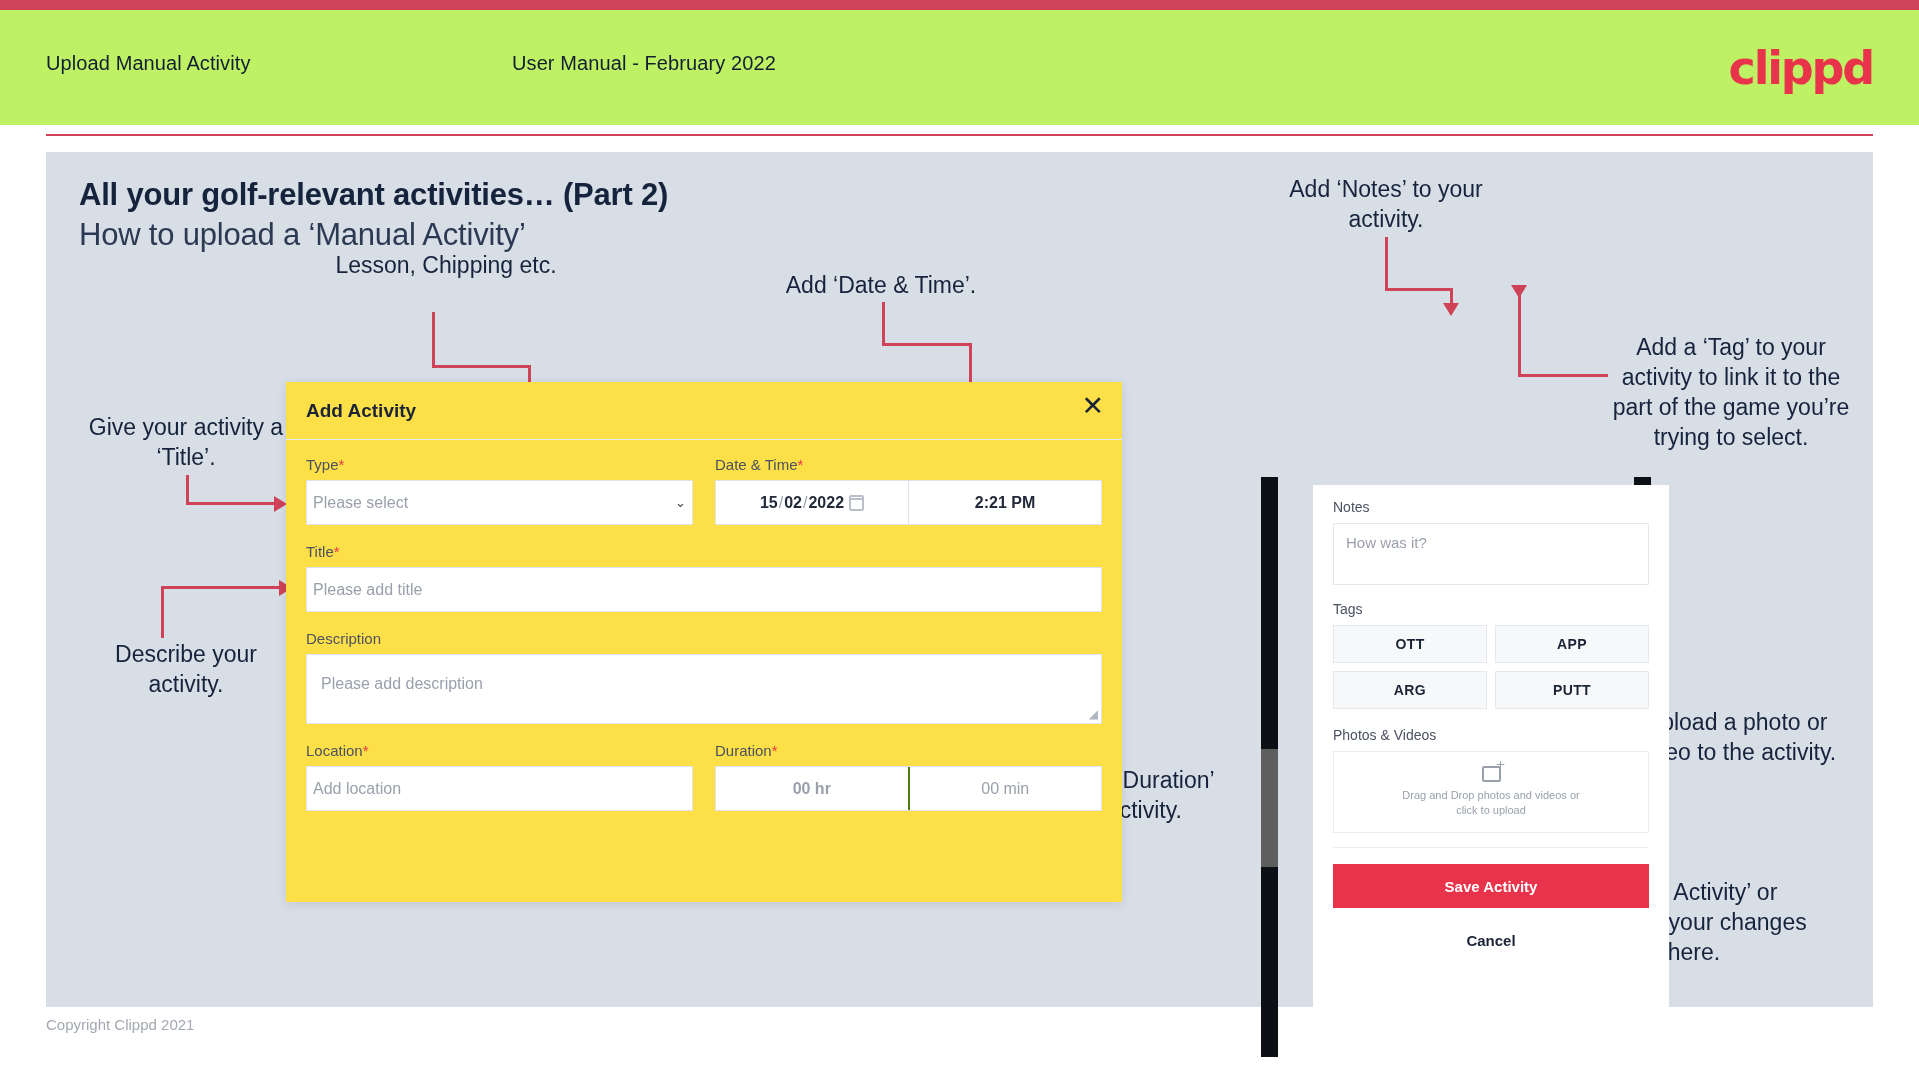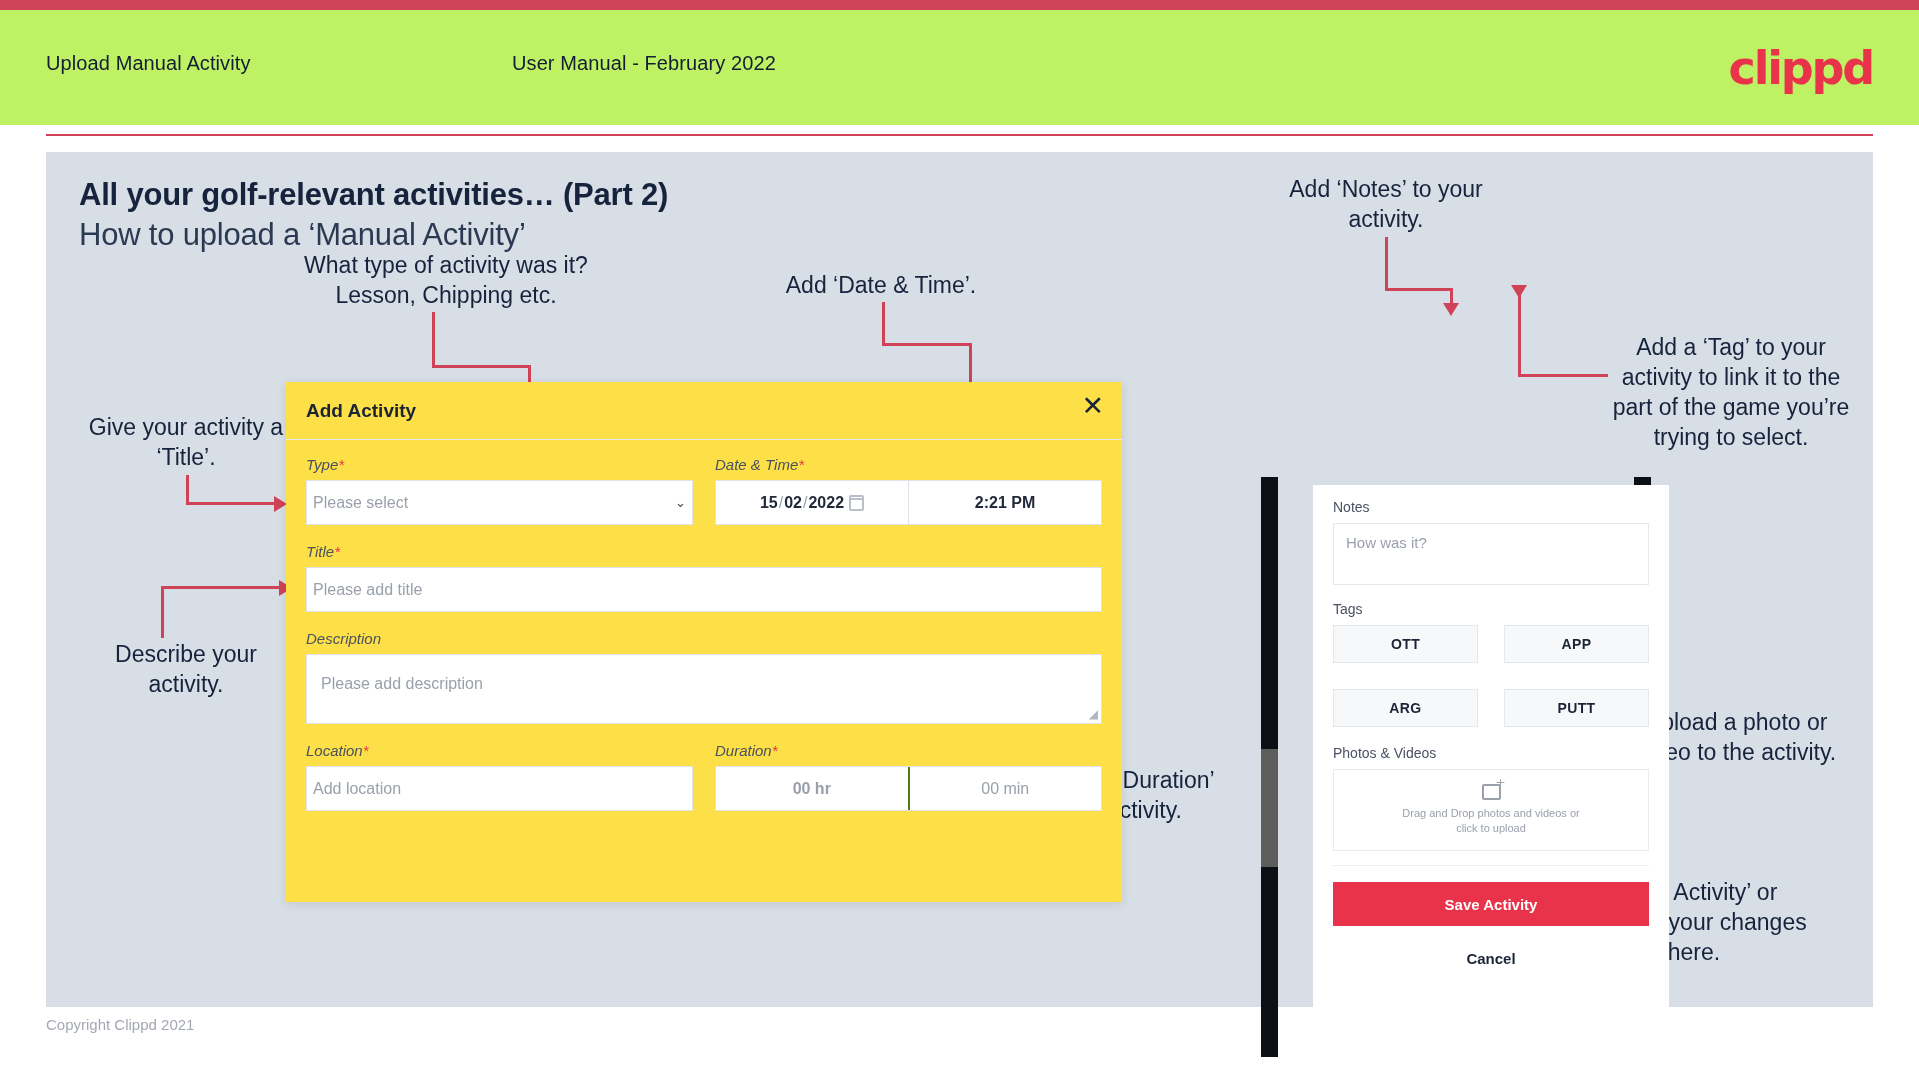--- a/index.html
+++ b/index.html
@@ -226,7 +226,6 @@
     <div class="h2">How to upload a ‘Manual Activity’</div>
 
     <div class="anno" style="left:245px; top:98px; width:310px;">
-      <div>What type of activity was it?</div>
       <div>Lesson, Chipping etc.</div>
     </div>
     <div class="ln v" style="left:386px; top:160px; height:55px;"></div>

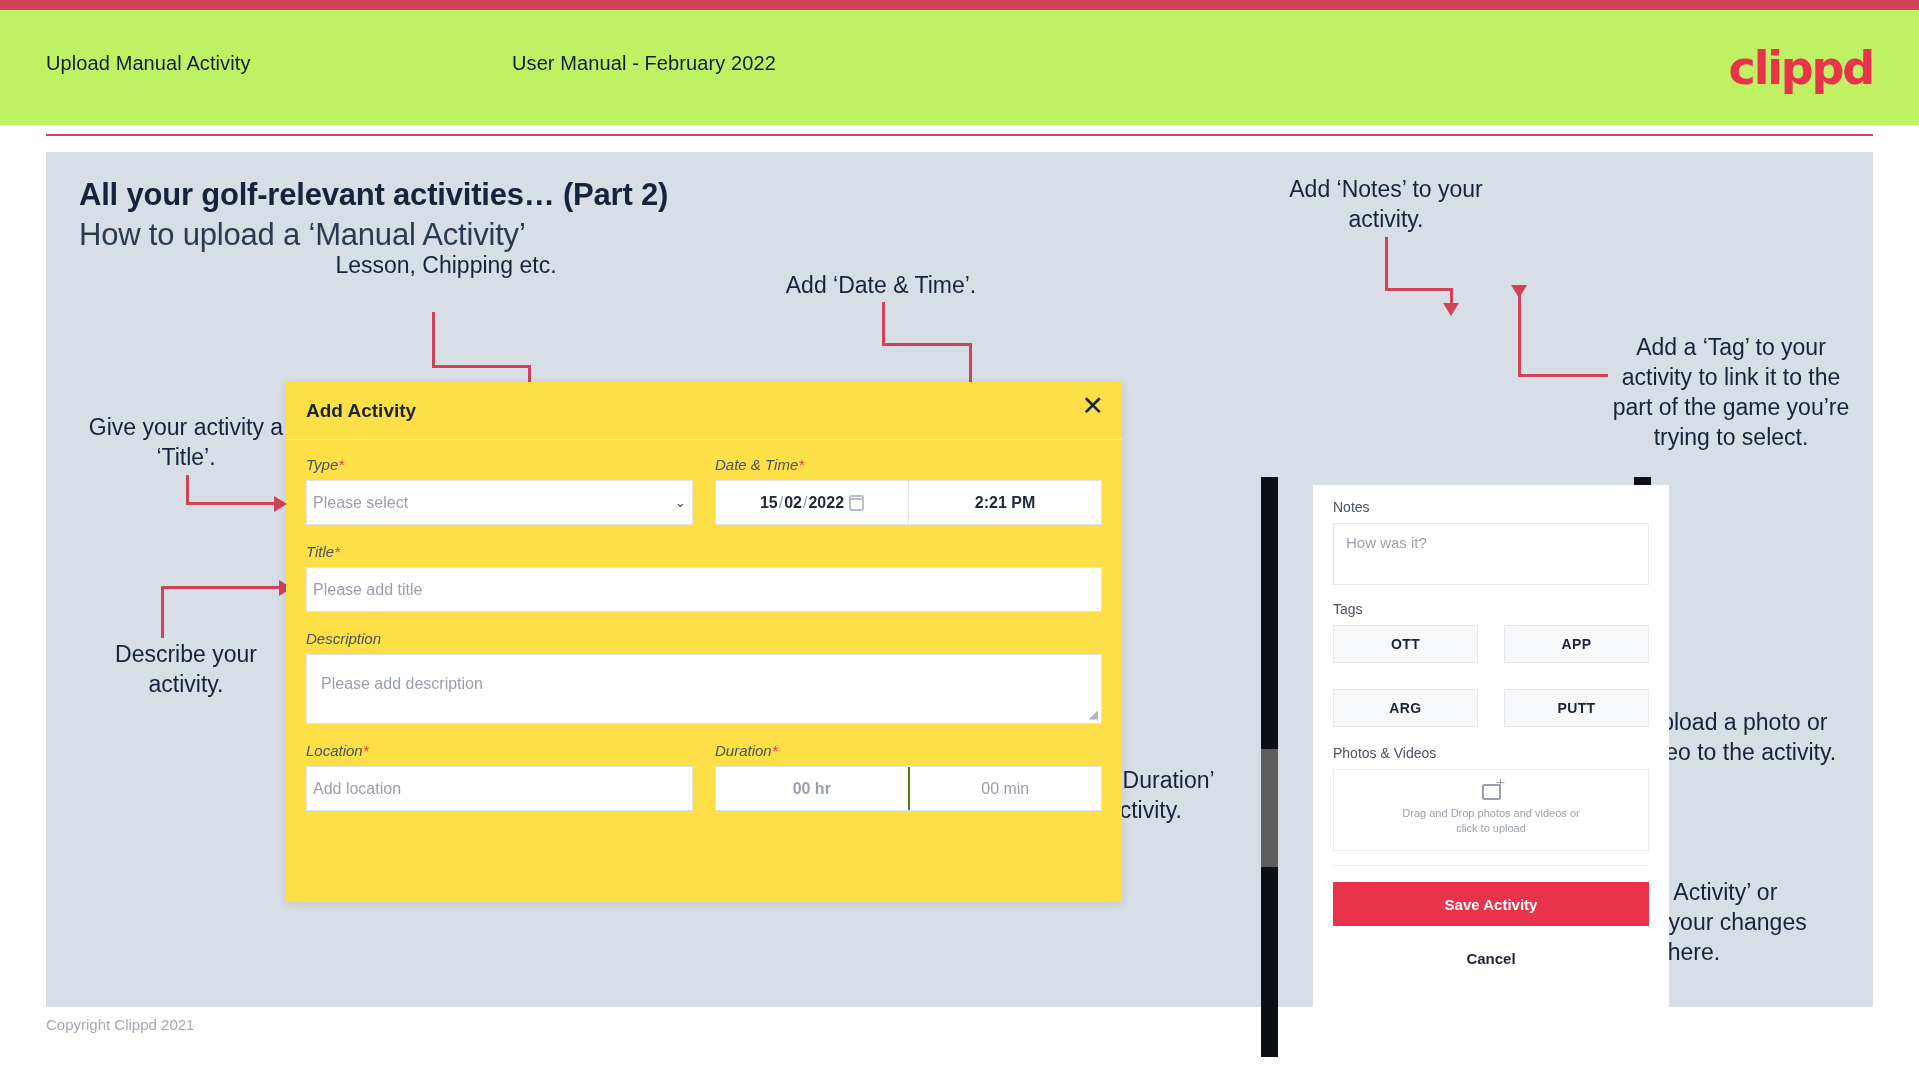--- a/index.html
+++ b/index.html
@@ -93,7 +93,6 @@
   .fld-label {
     font-size:15px; color:#4a5160; margin-bottom:7px;
     font-family:"Liberation Sans", sans-serif;
-    font-style:italic;
   }
   .req { color:#e8334a; font-size:15px; }
 

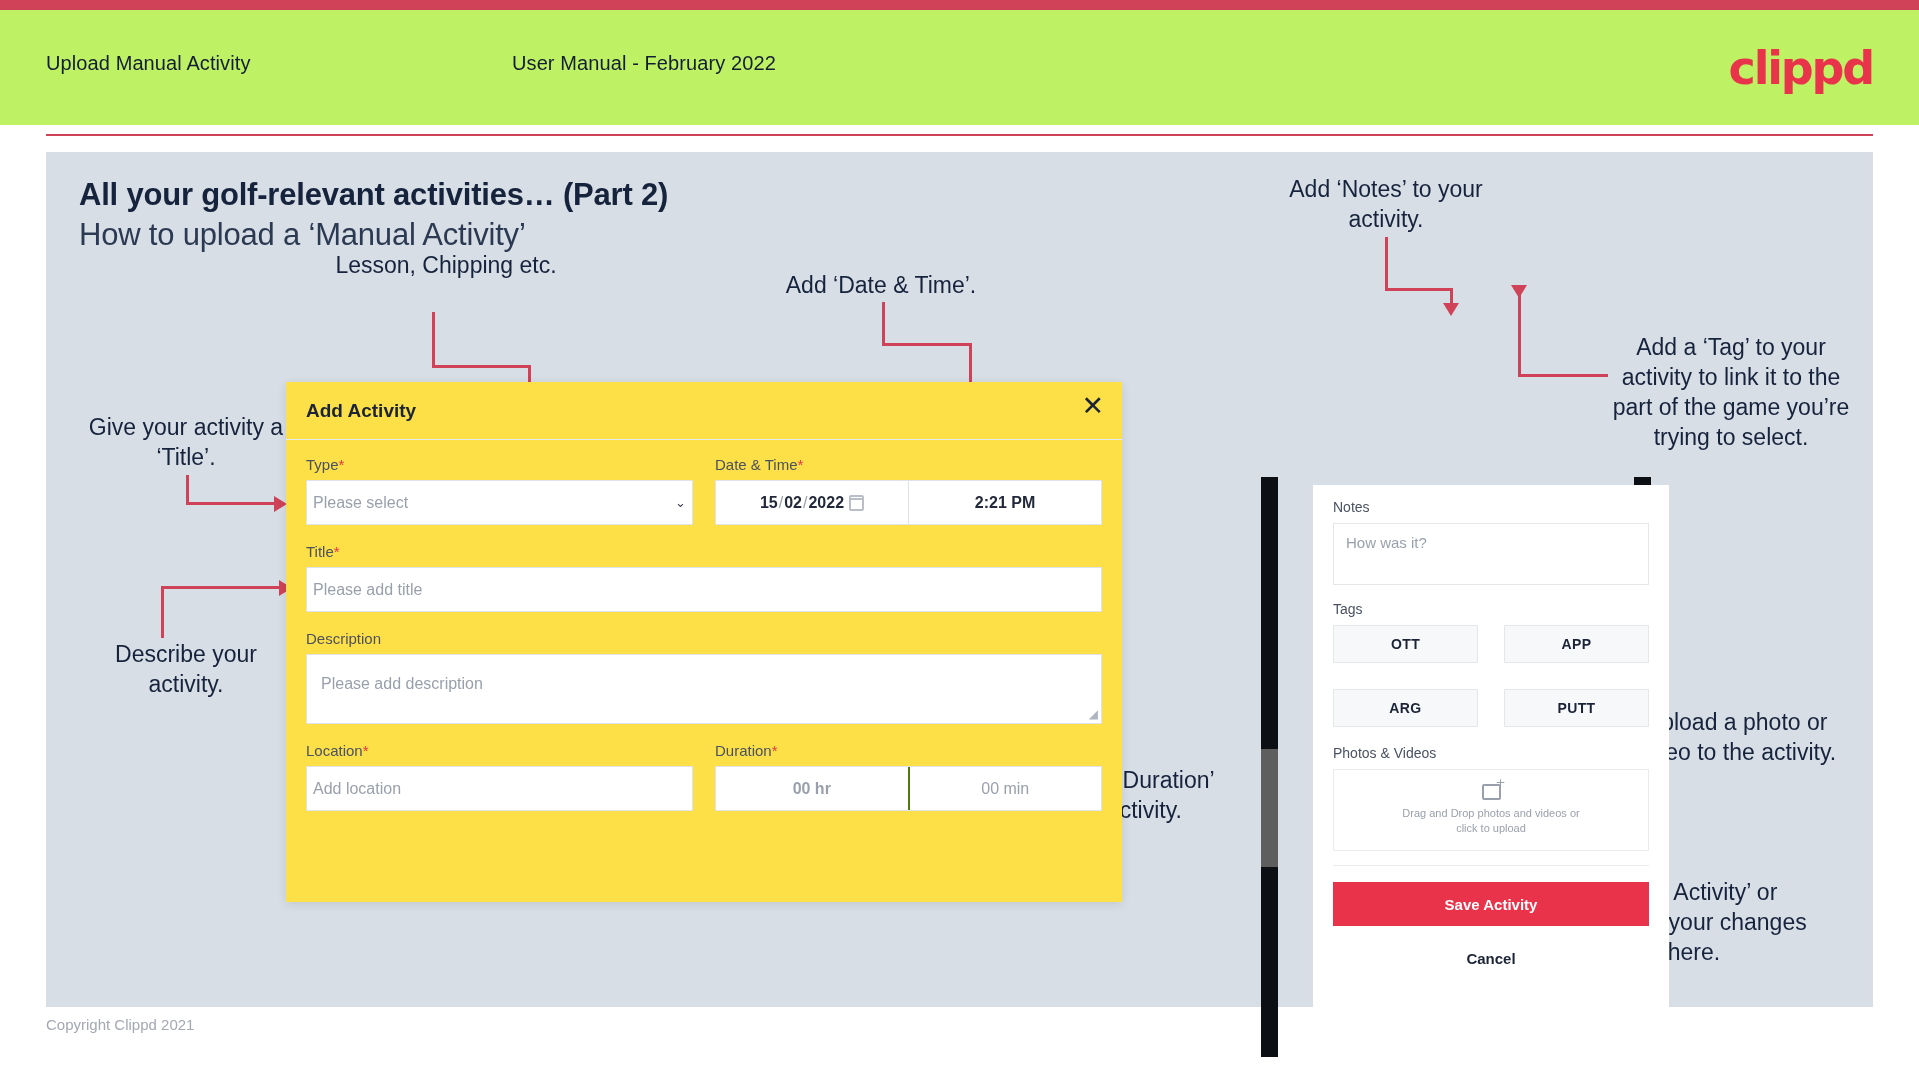--- a/index.html
+++ b/index.html
@@ -167,7 +167,7 @@
     font-size:15px; color:#9aa0ab;
   }
   .tags-grid {
-    display:grid; grid-template-columns:1fr 1fr; gap:26px;
+    display:grid; grid-template-columns:1fr 1fr; gap:8px;
   }
   .tag {
     height:38px; border:1px solid #e5e7eb; background:#f7f8f9;

